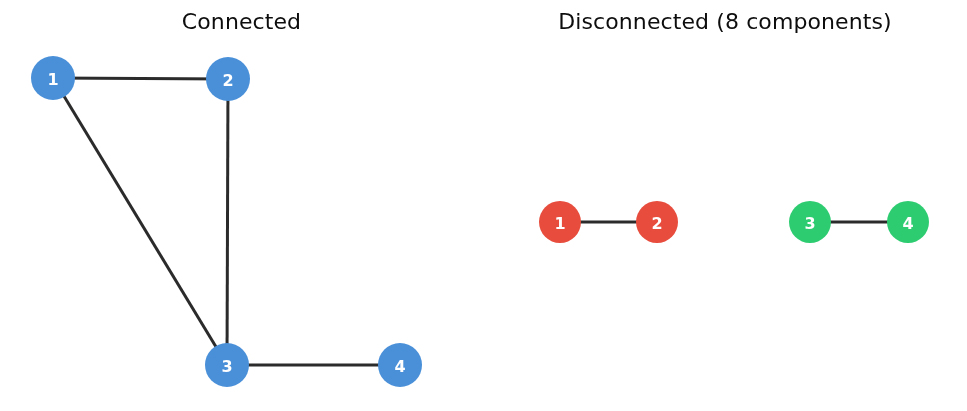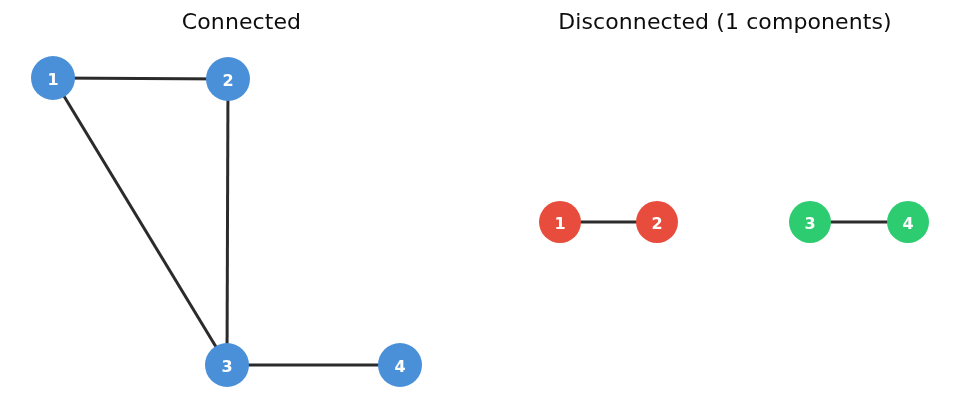--- a/index.html
+++ b/index.html
@@ -70,7 +70,7 @@
   </div>
 
   <div class="panel" id="panel-disconnected">
-    <div class="panel-title">Disconnected (1 components)</div>
+    <div class="panel-title">Disconnected (8 components)</div>
   </div>
 
   <svg class="graph-svg" id="graph-canvas" width="967" height="411">

